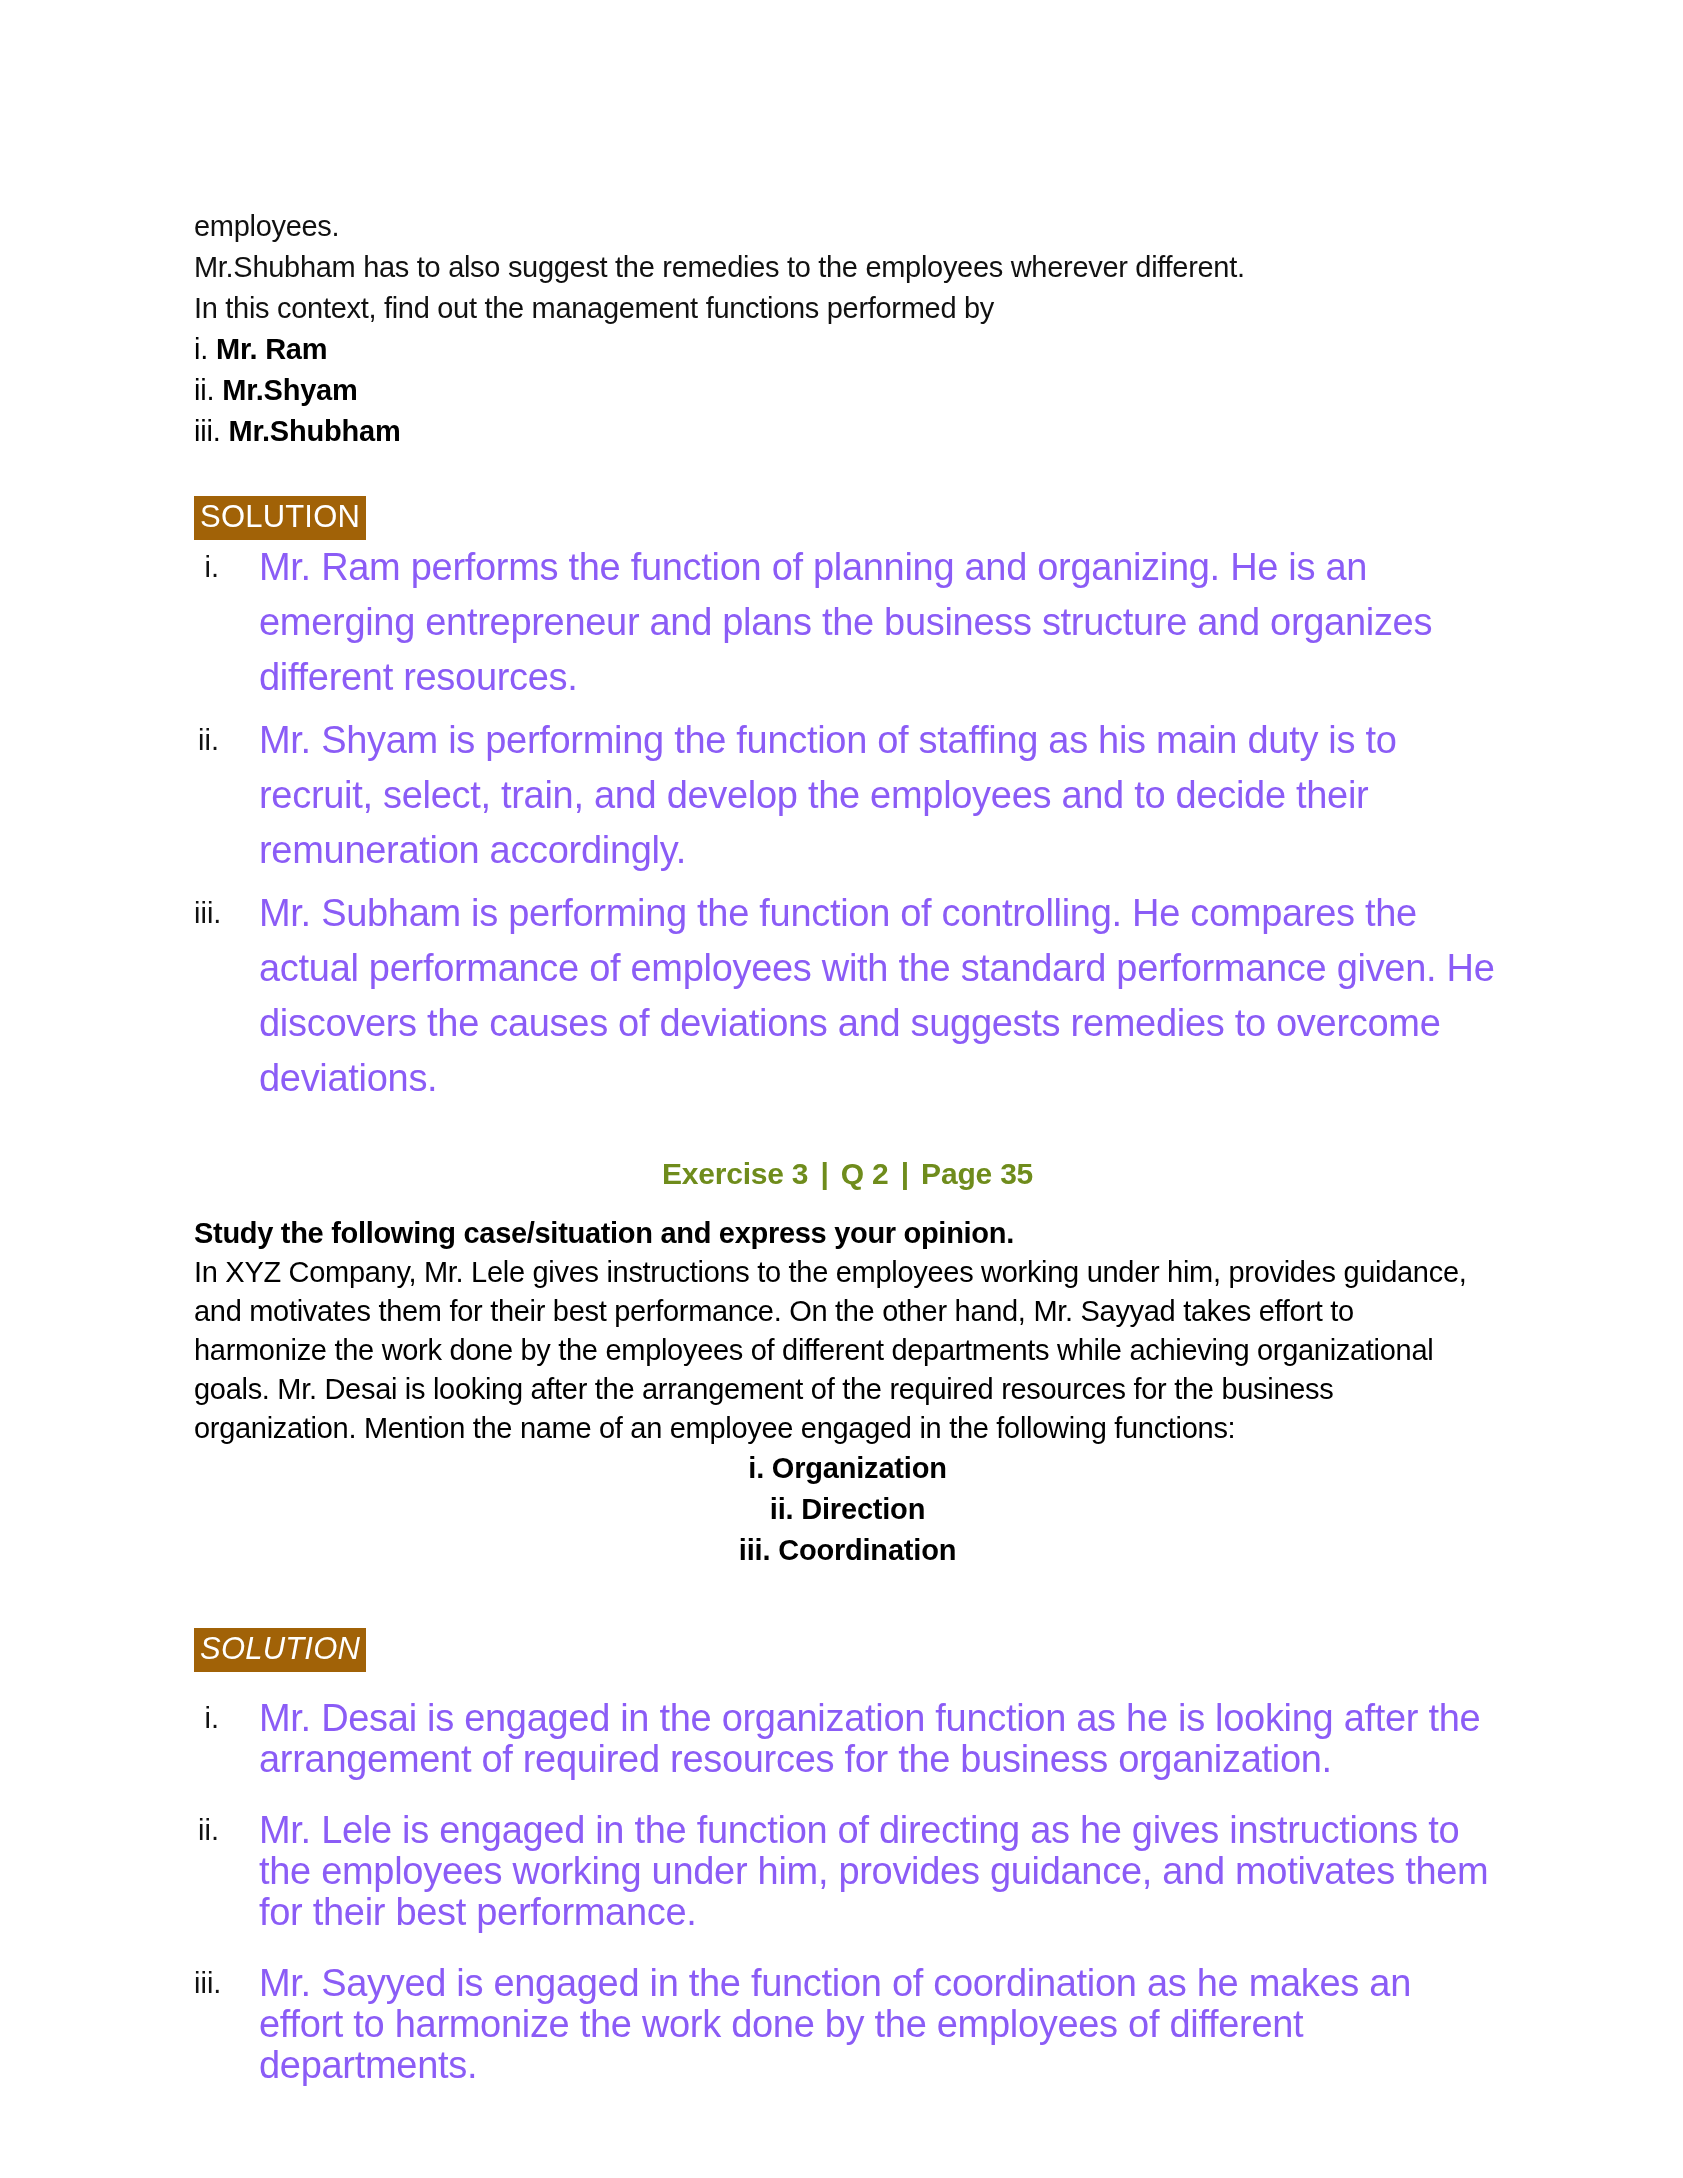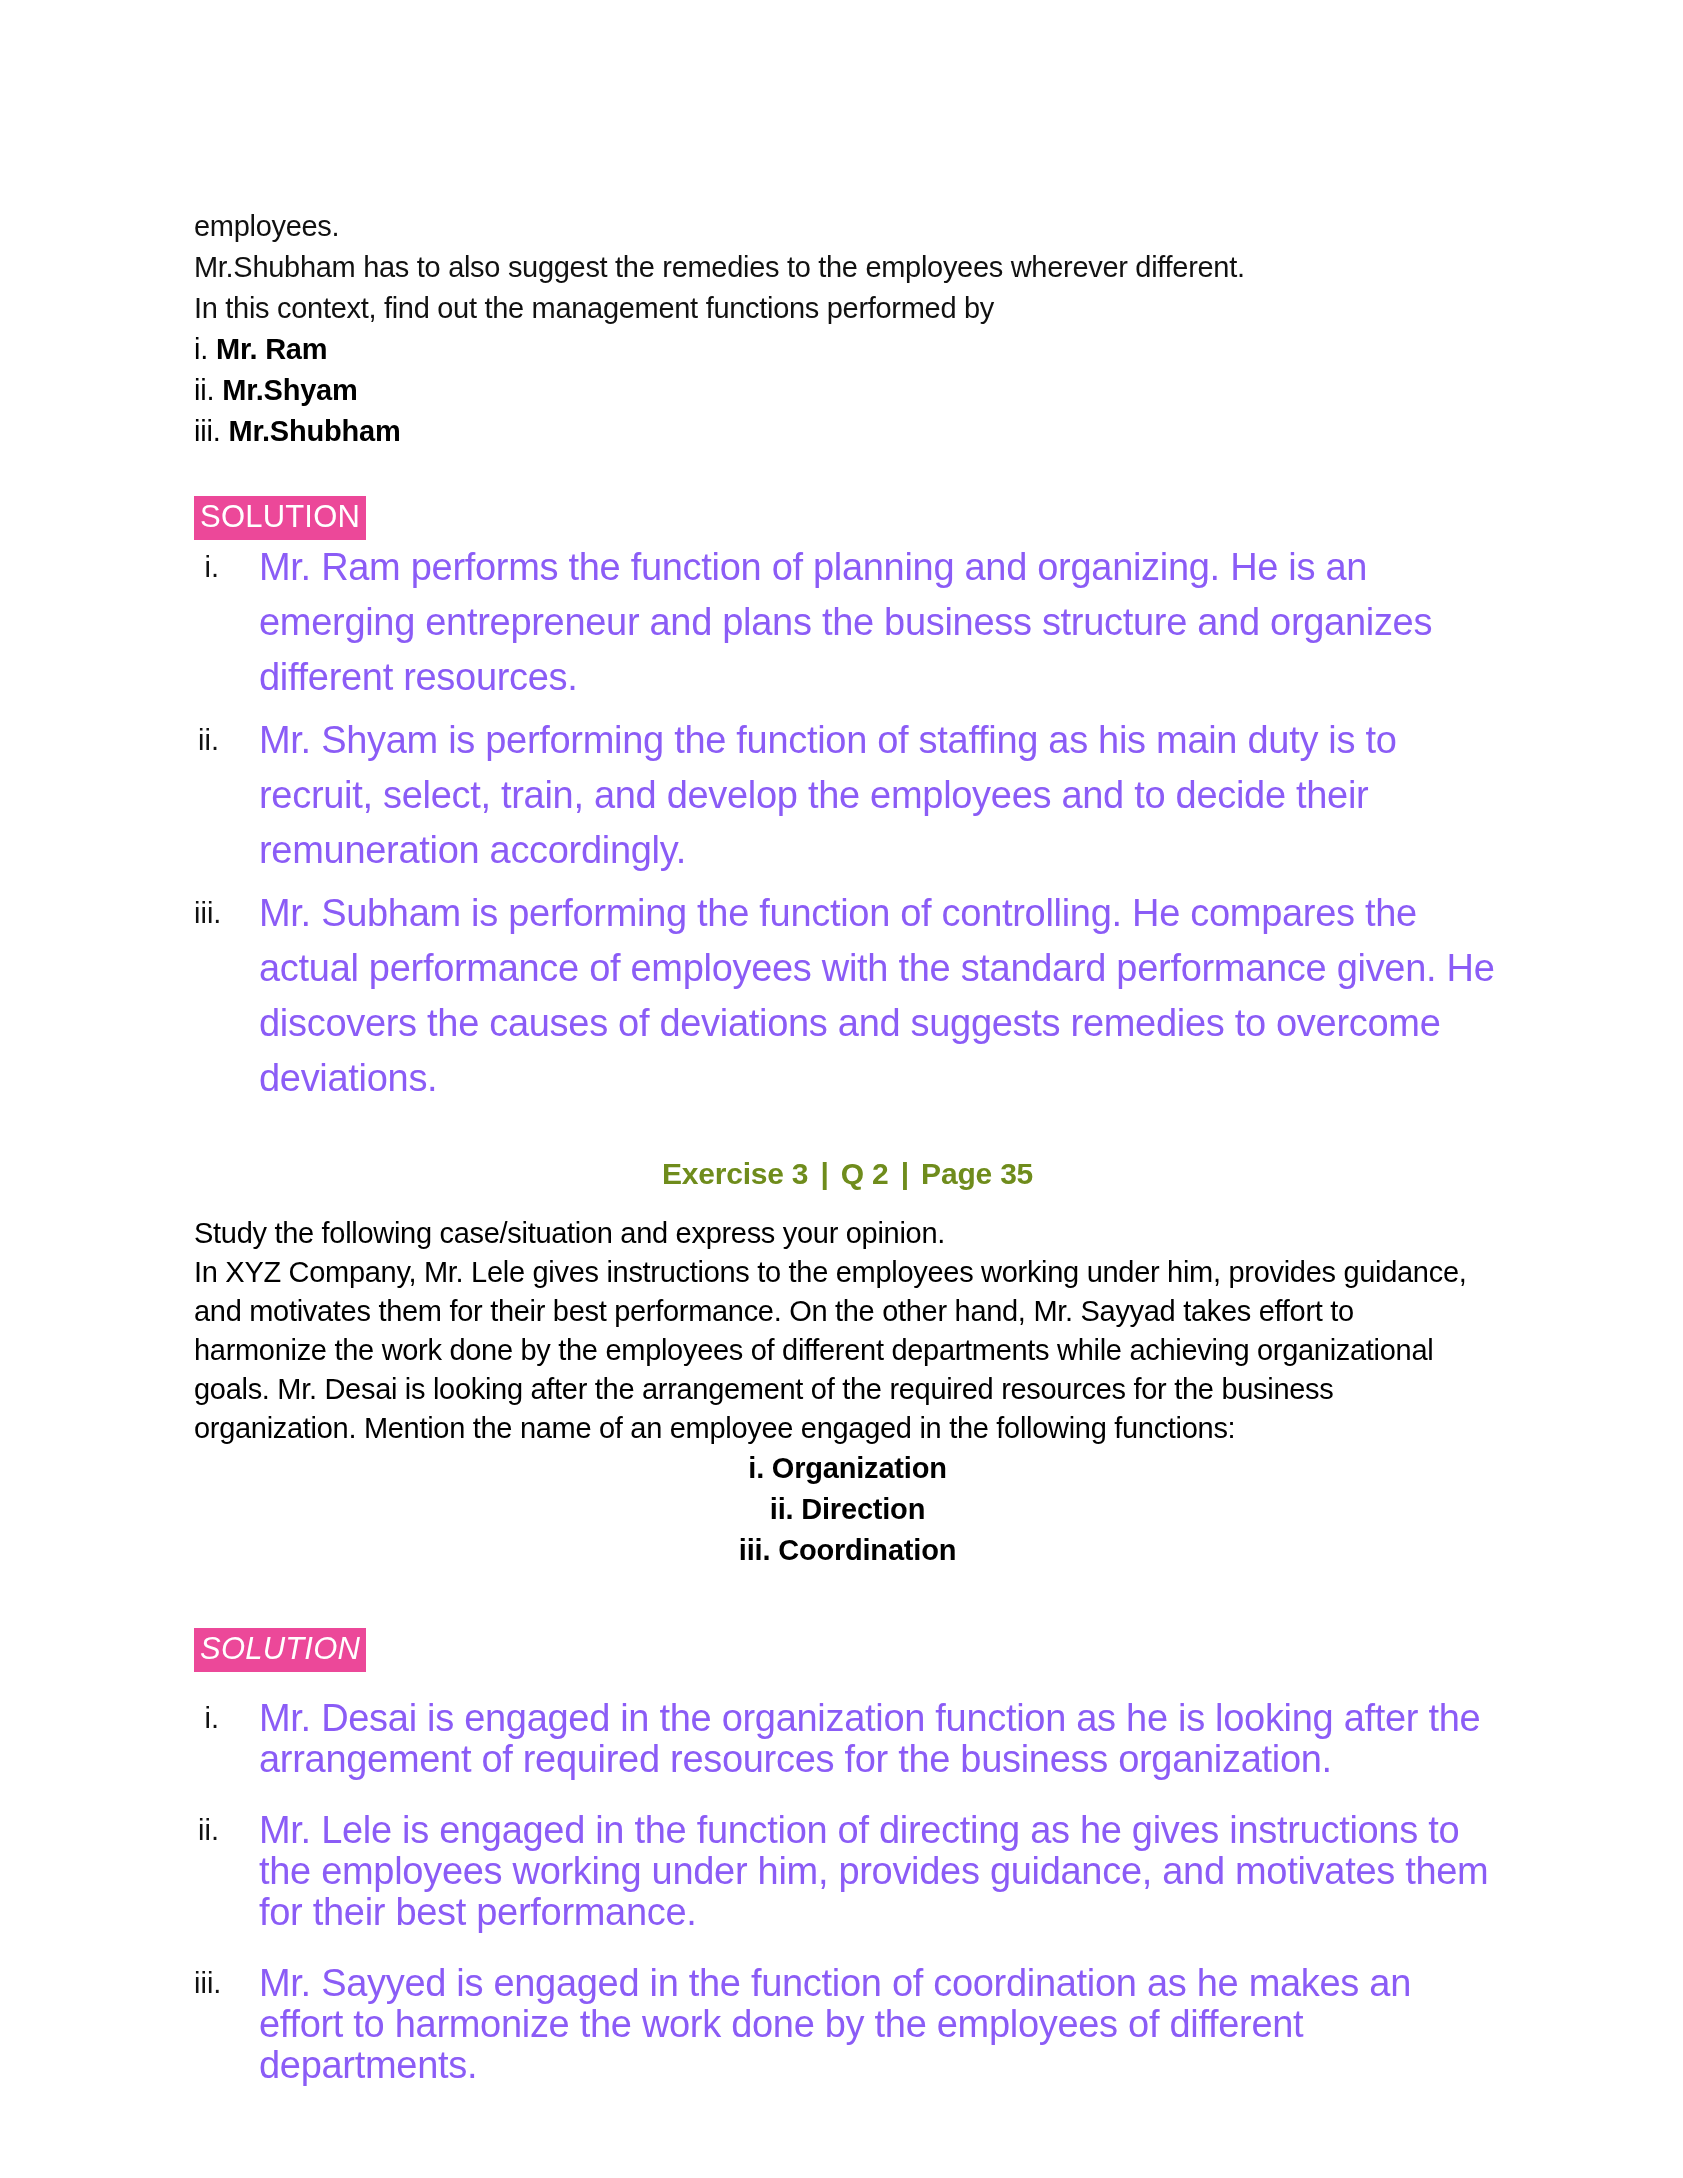--- a/index.html
+++ b/index.html
@@ -57,7 +57,7 @@
   
   .solution-chip {
     display: inline-block;
-    background: #ec4899;
+    background: #a16207;
     color: #ffffff;
     font-size: 31px;
     line-height: 36px;

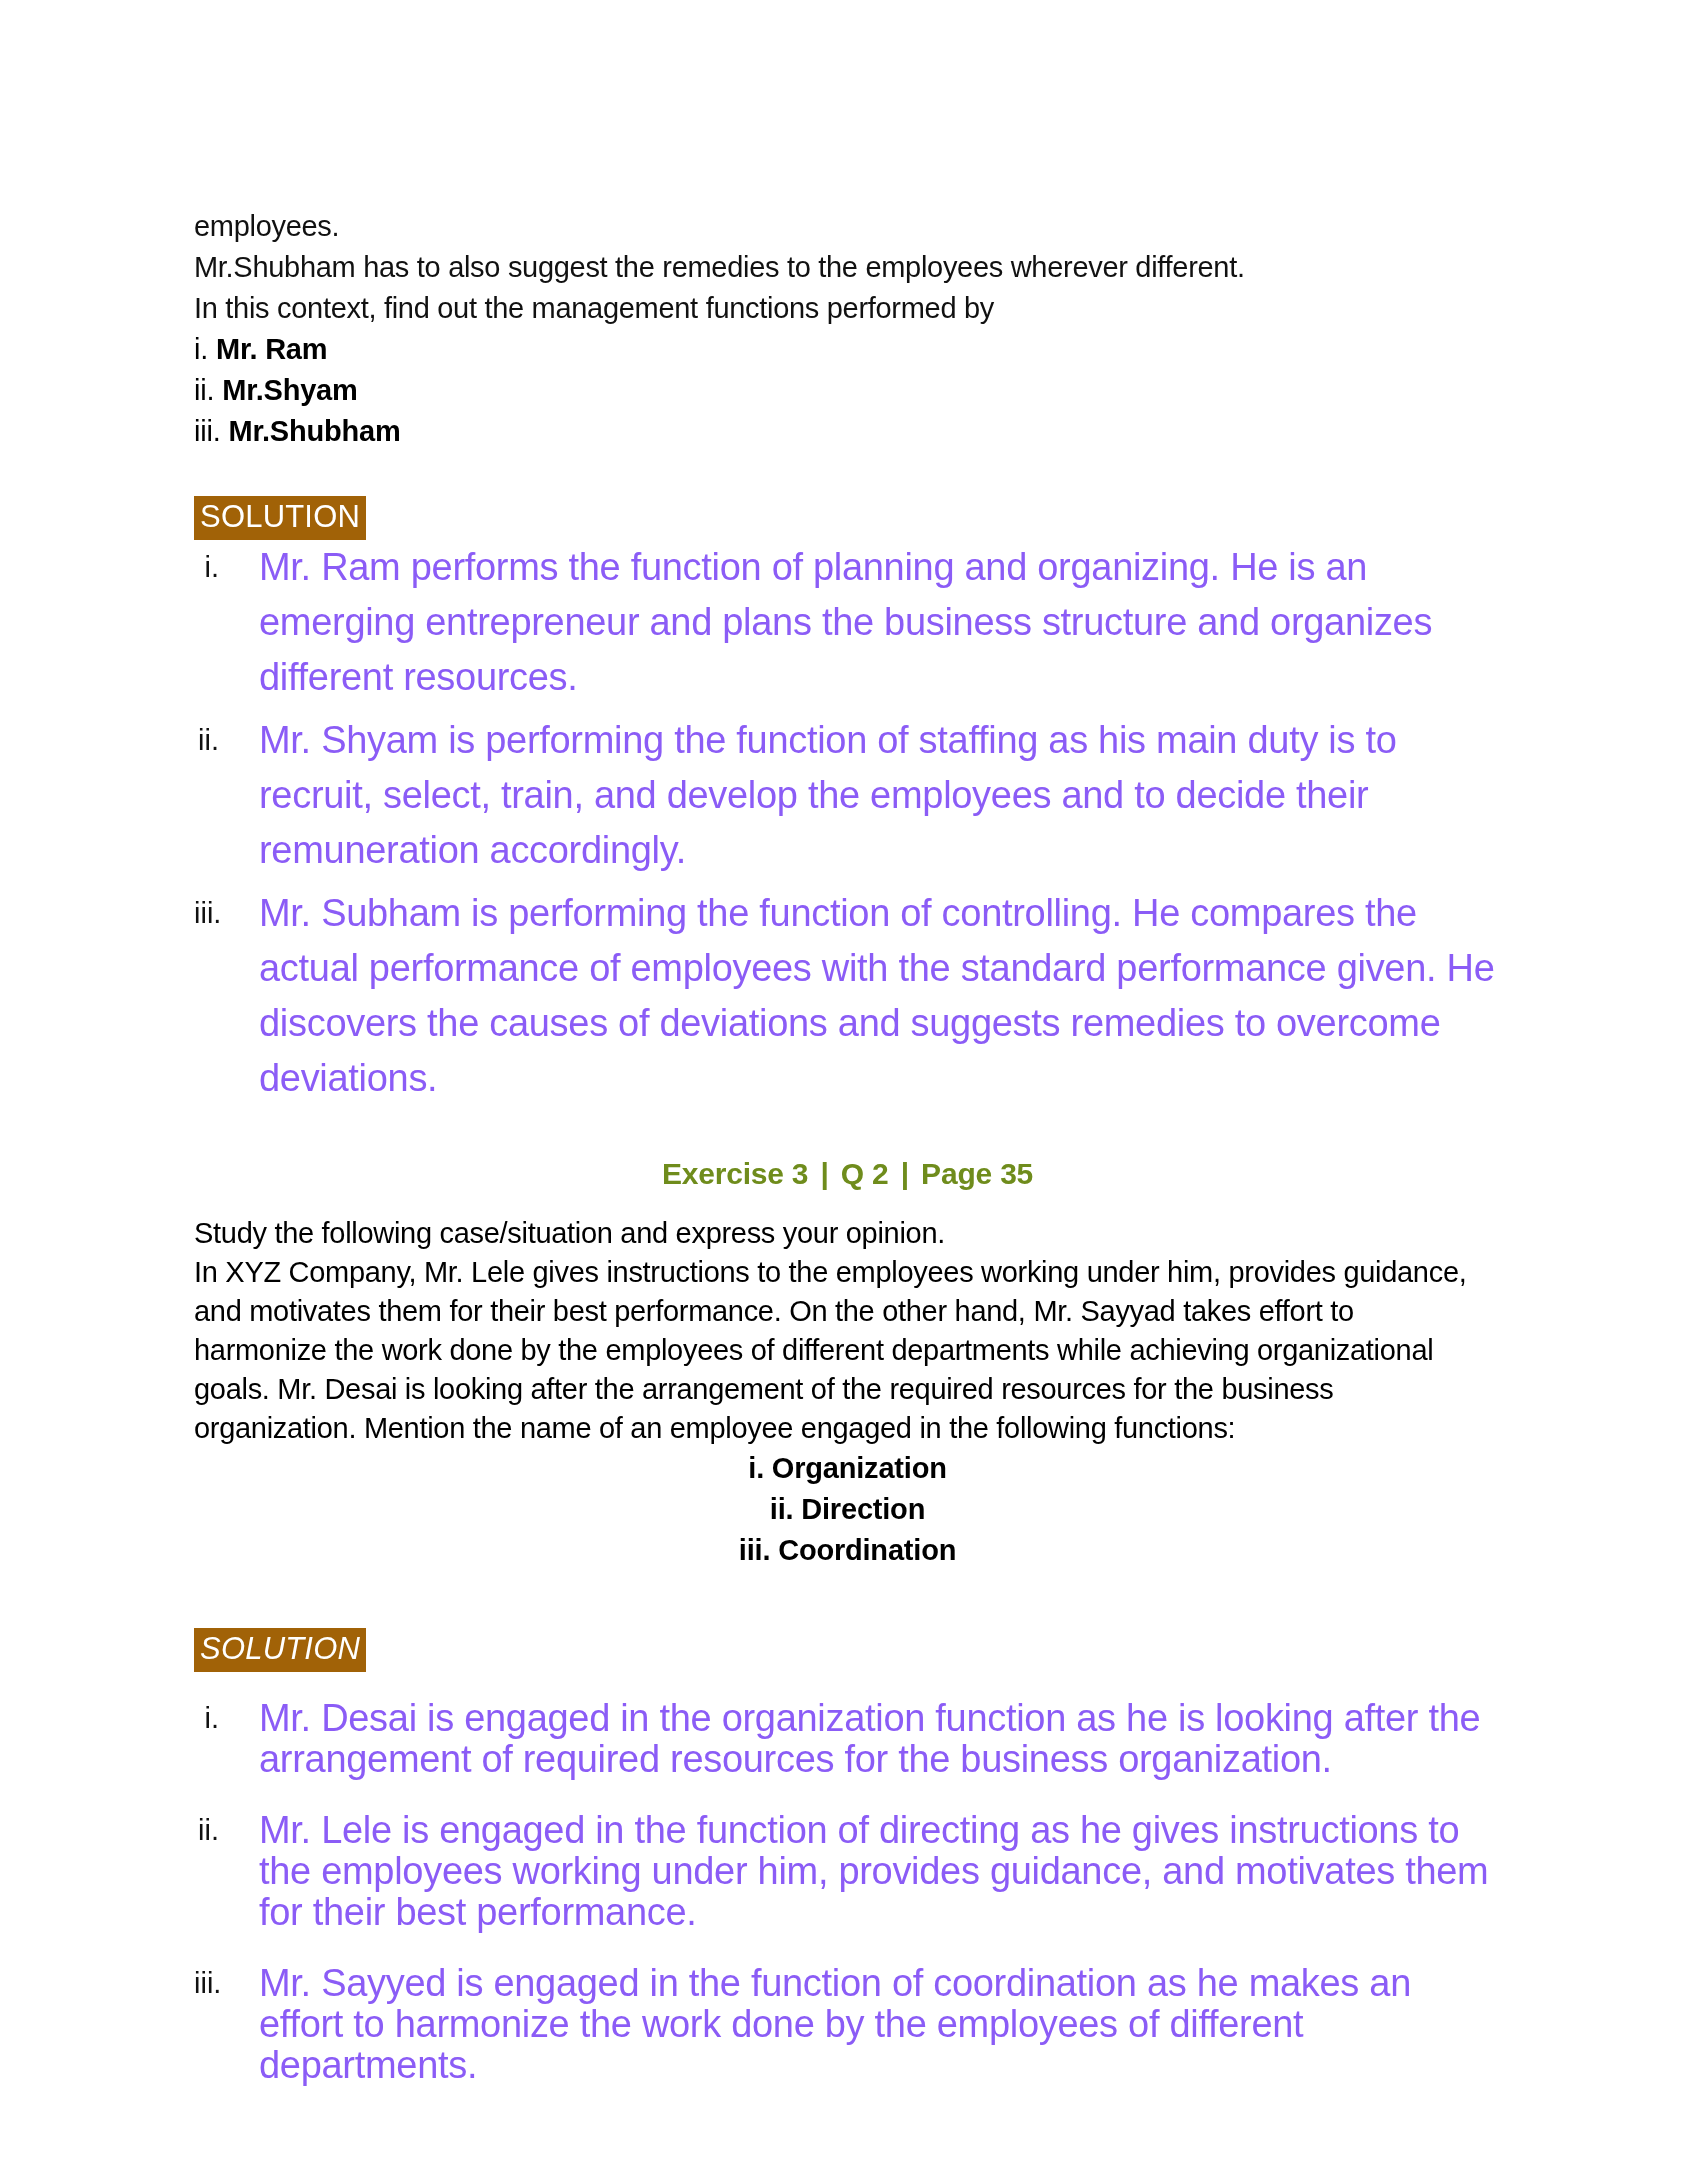--- a/index.html
+++ b/index.html
@@ -143,7 +143,7 @@
     margin-top: 22px;
   }
   .q-prompt {
-    font-weight: normal;
+    font-weight: bold;
     font-size: 29px;
     line-height: 39px;
     letter-spacing: -0.3px;

